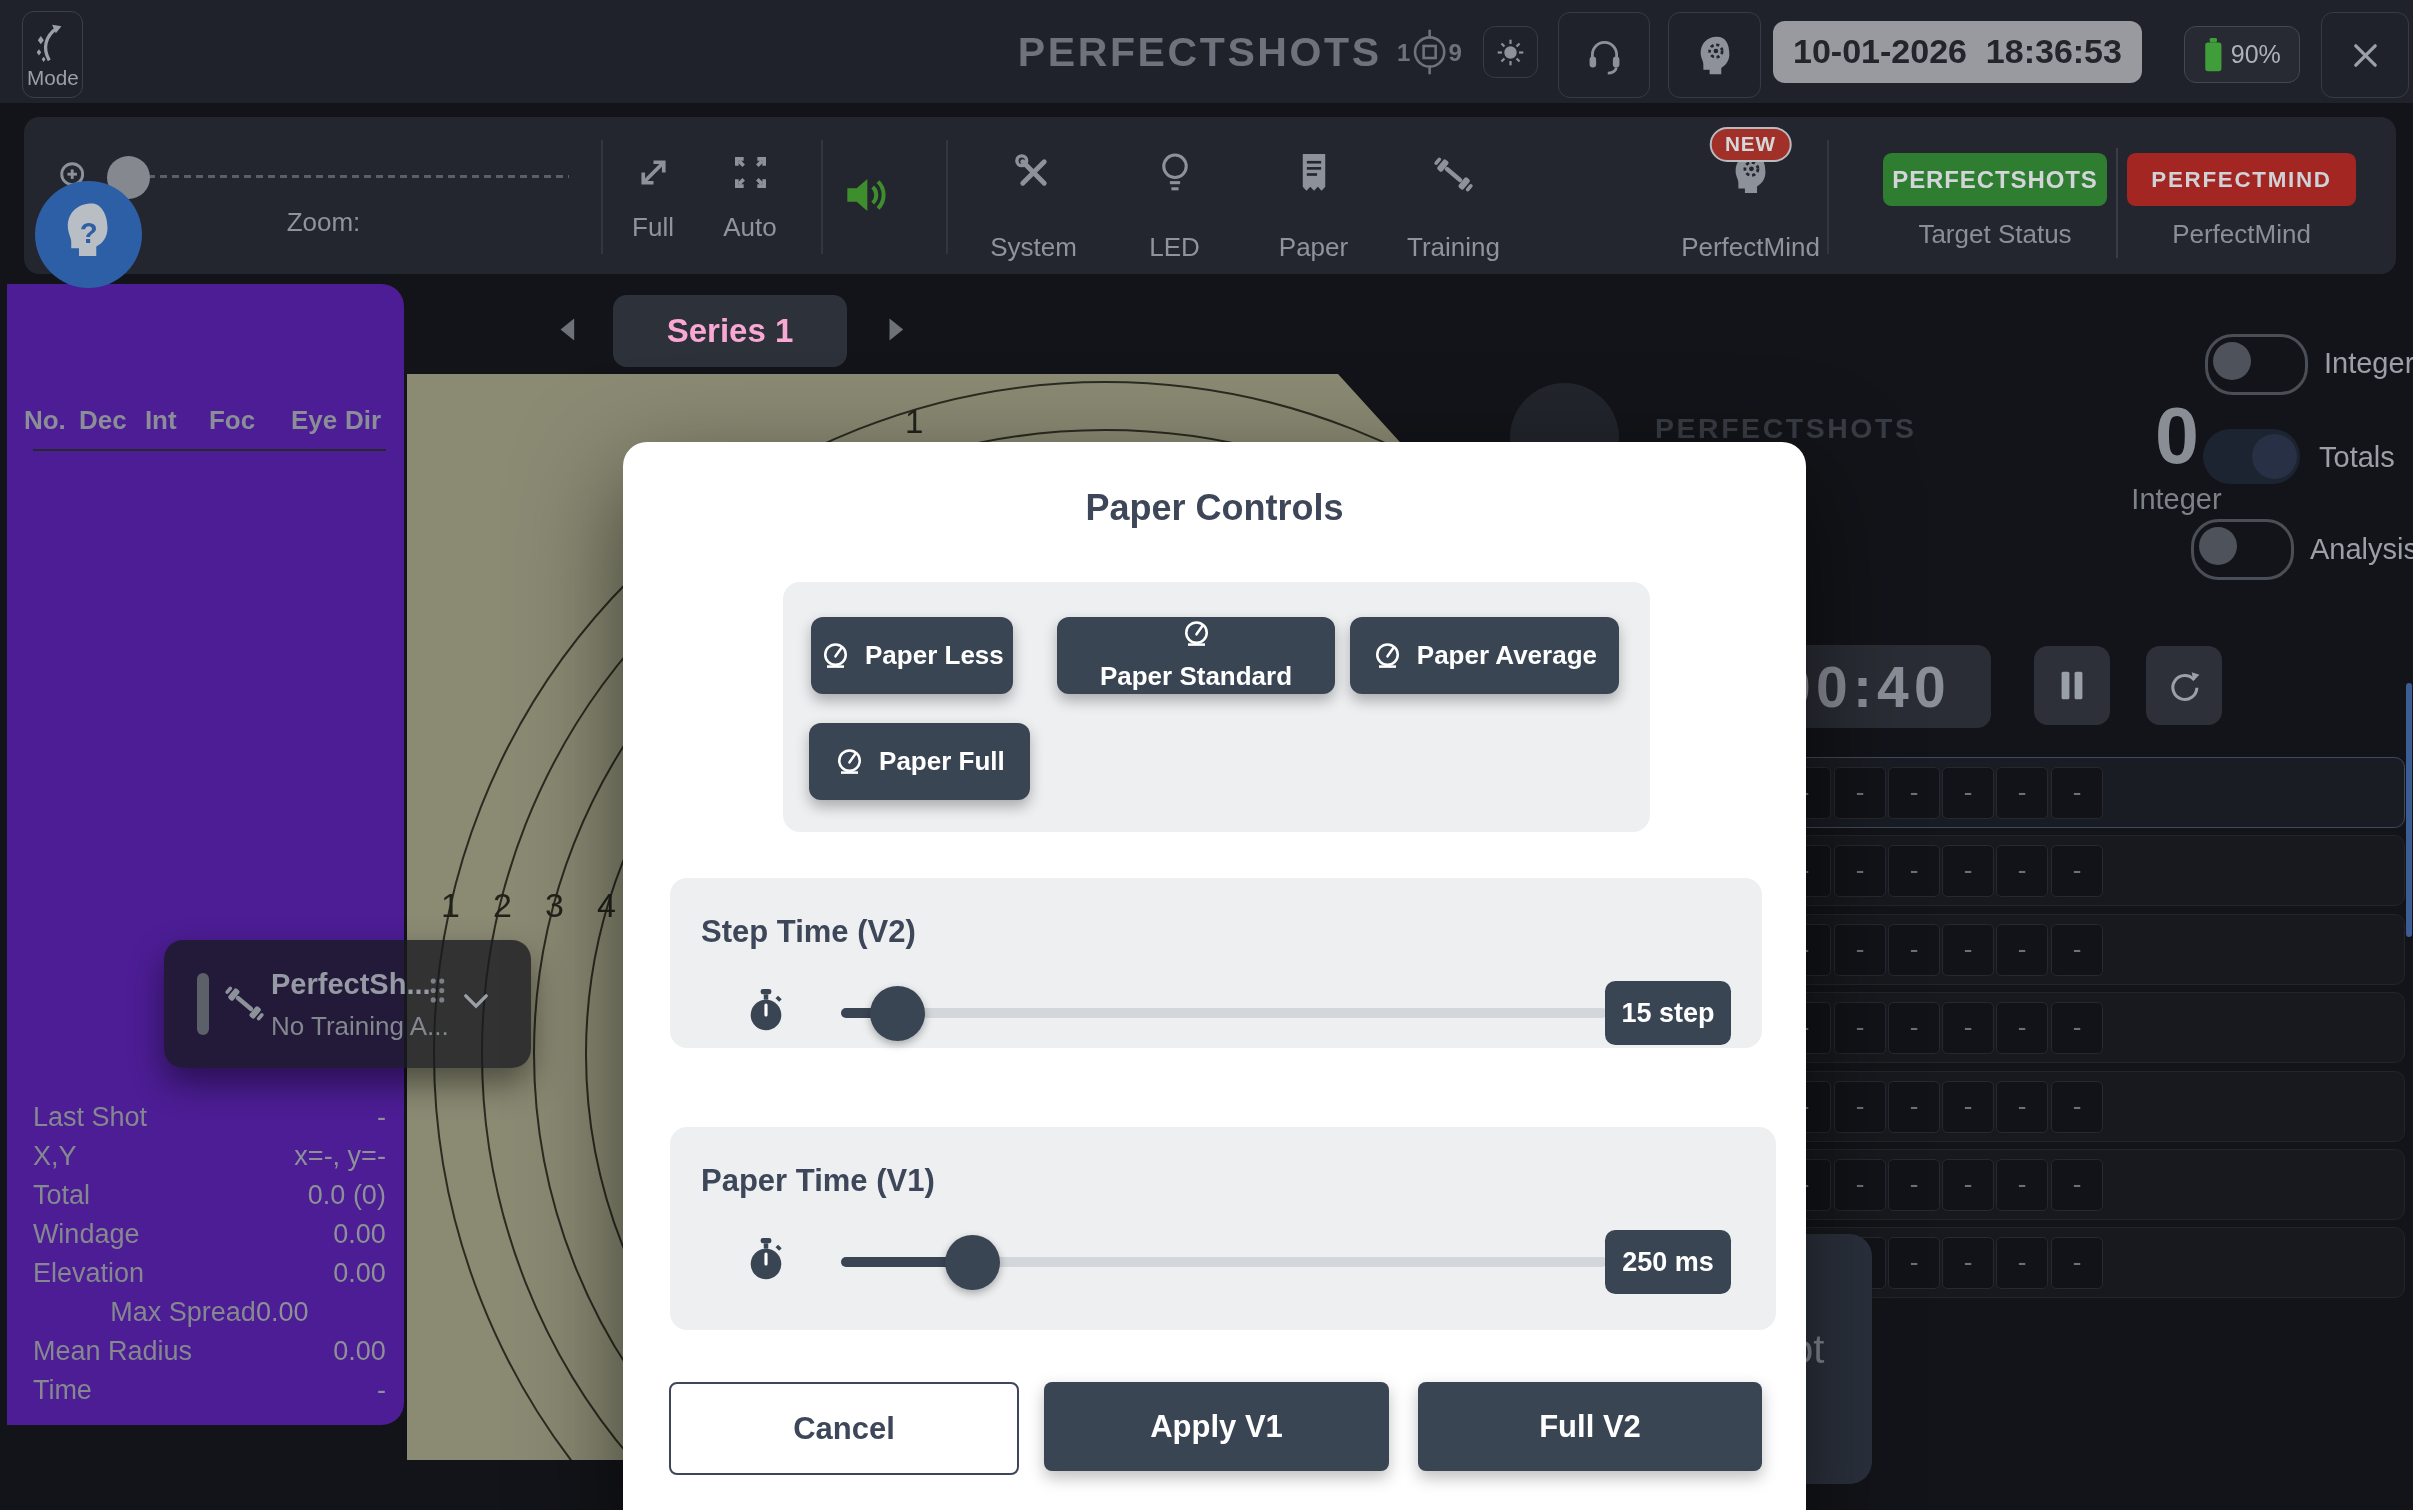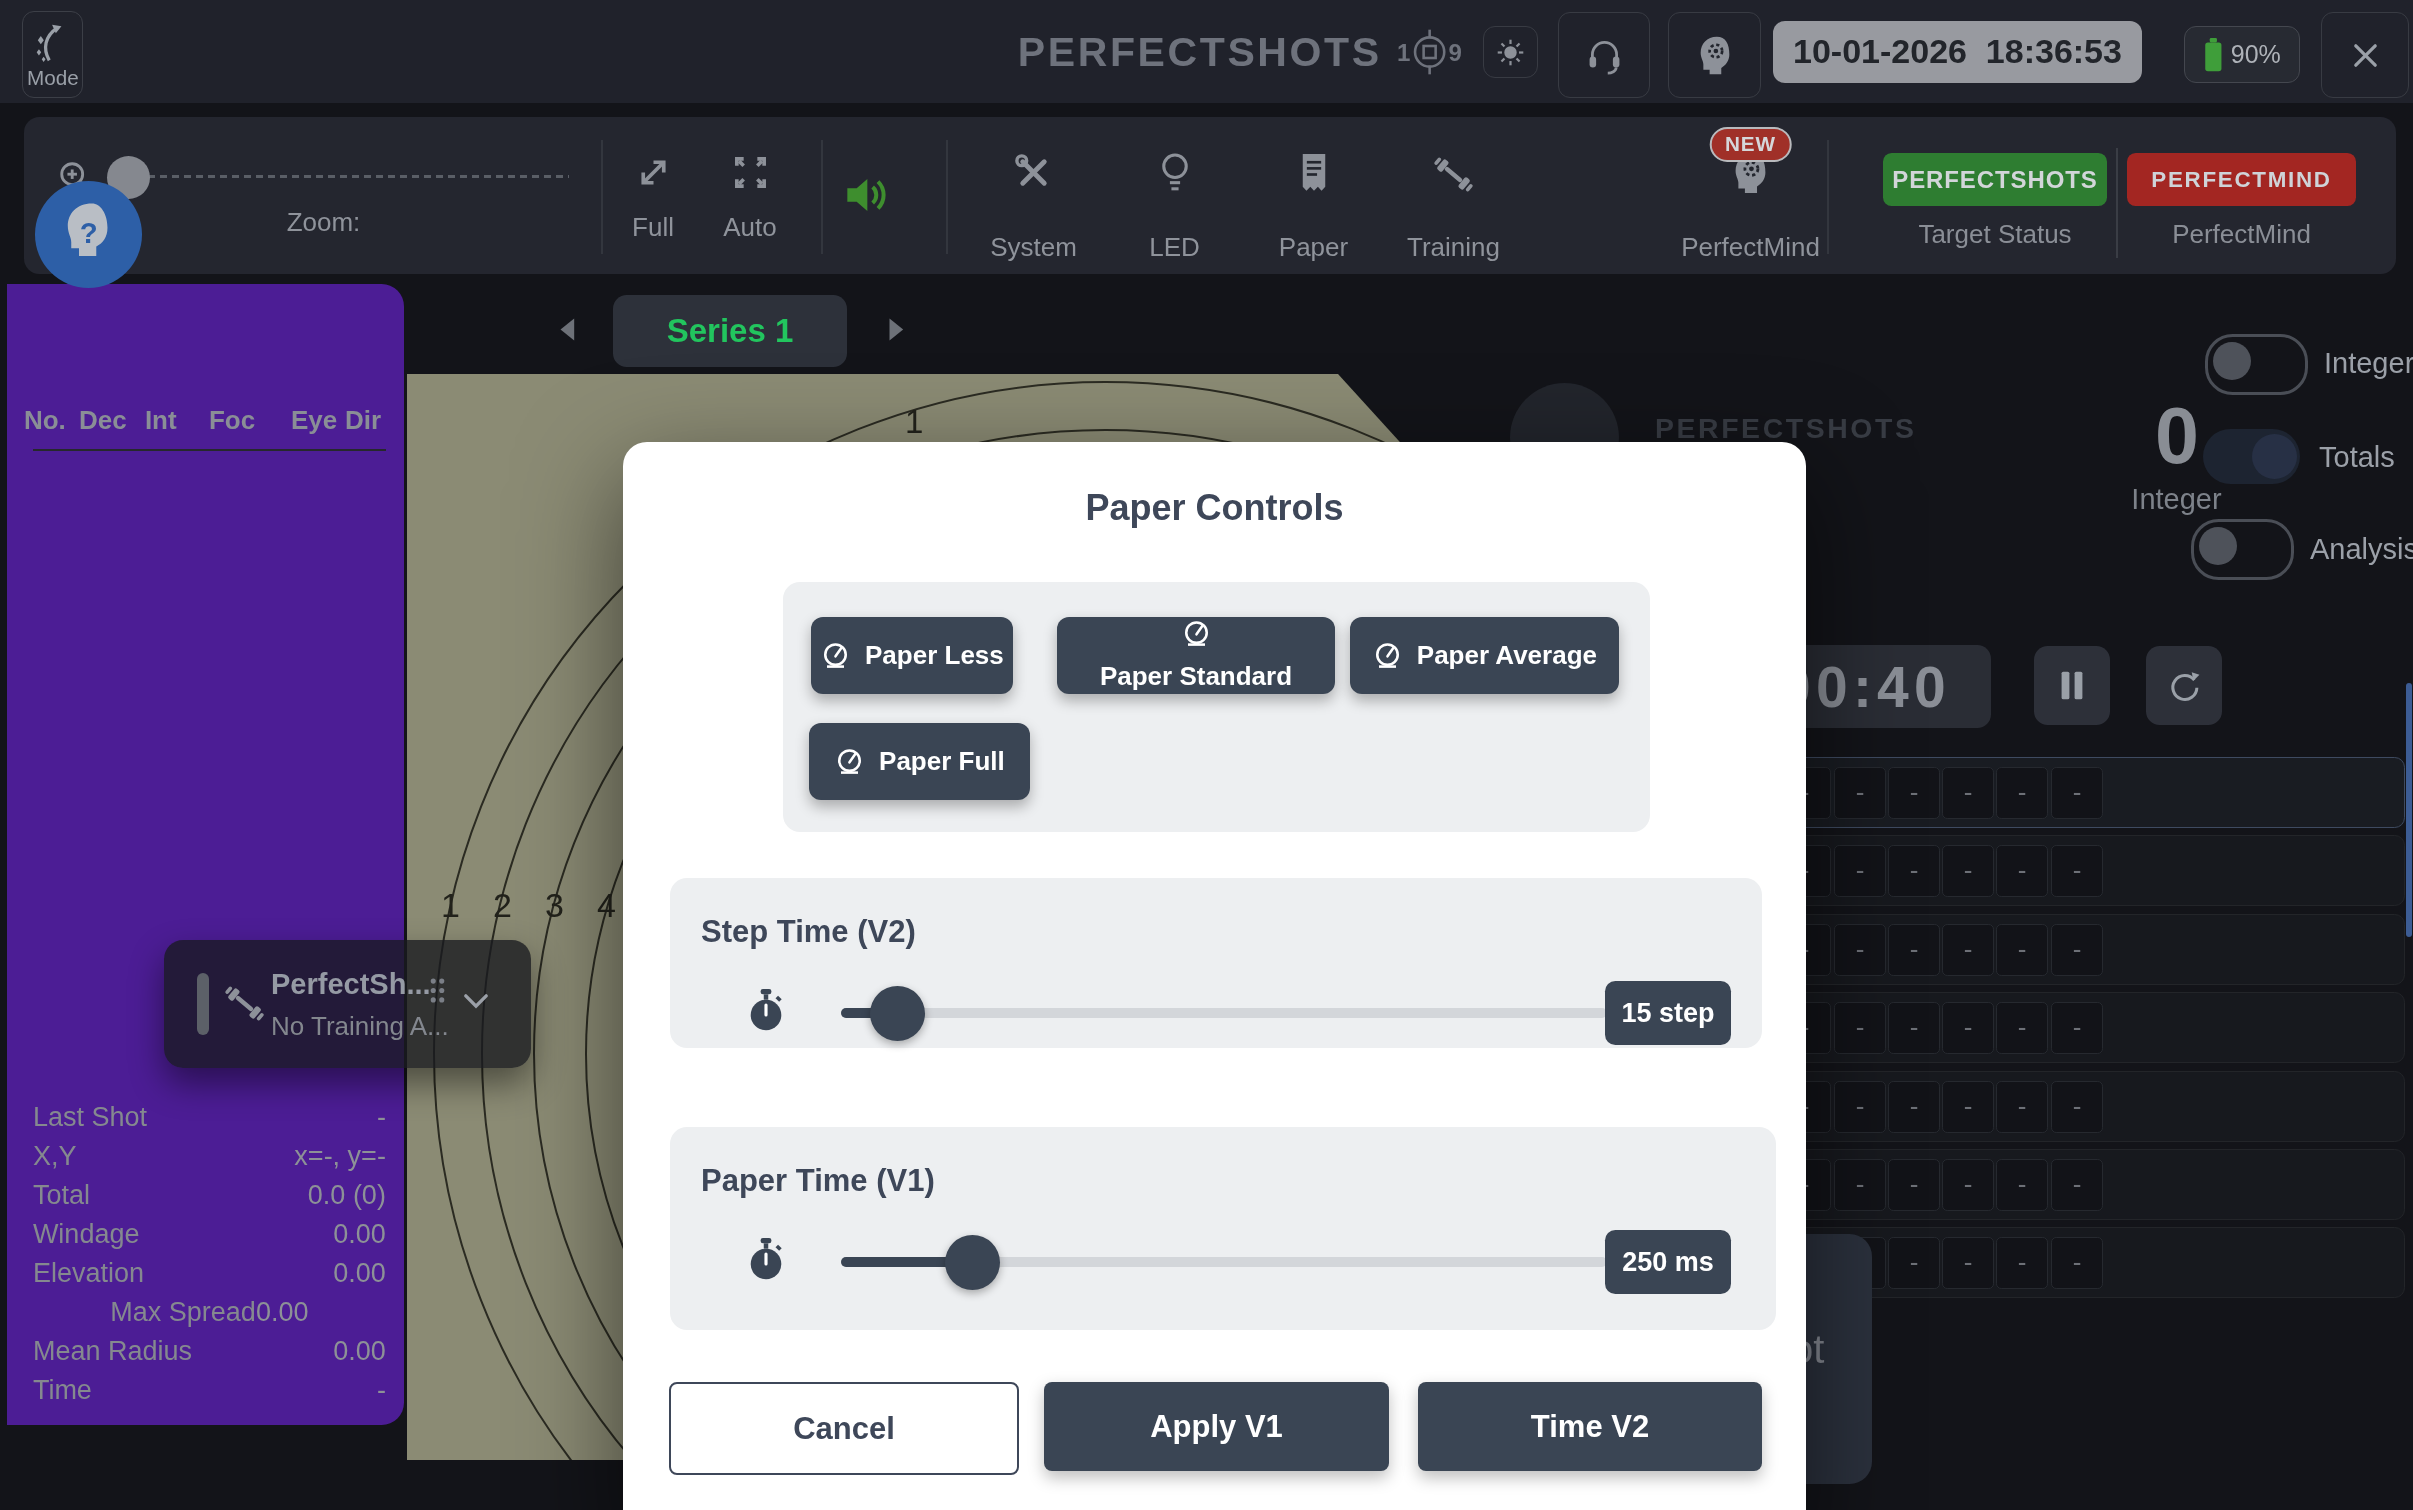--- a/index.html
+++ b/index.html
@@ -37,7 +37,7 @@
   .under-lbl{position:absolute;top:219px;font-size:26px;color:#8a8e96;text-align:center;}
   
   .series-tab{left:613px;top:295px;width:234px;height:72px;background:#2d313a;border-radius:13.8px;
-              display:flex;align-items:center;justify-content:center;font-size:33px;font-weight:bold;color:#22c55e;}
+              display:flex;align-items:center;justify-content:center;font-size:33px;font-weight:bold;color:#f9a8d4;}
   
   .target{left:407px;top:374px;width:1052px;height:1086px;background:#8b8b74;overflow:hidden;}
   .ring{position:absolute;border:2.6px solid #2b2b22;border-radius:50%;}

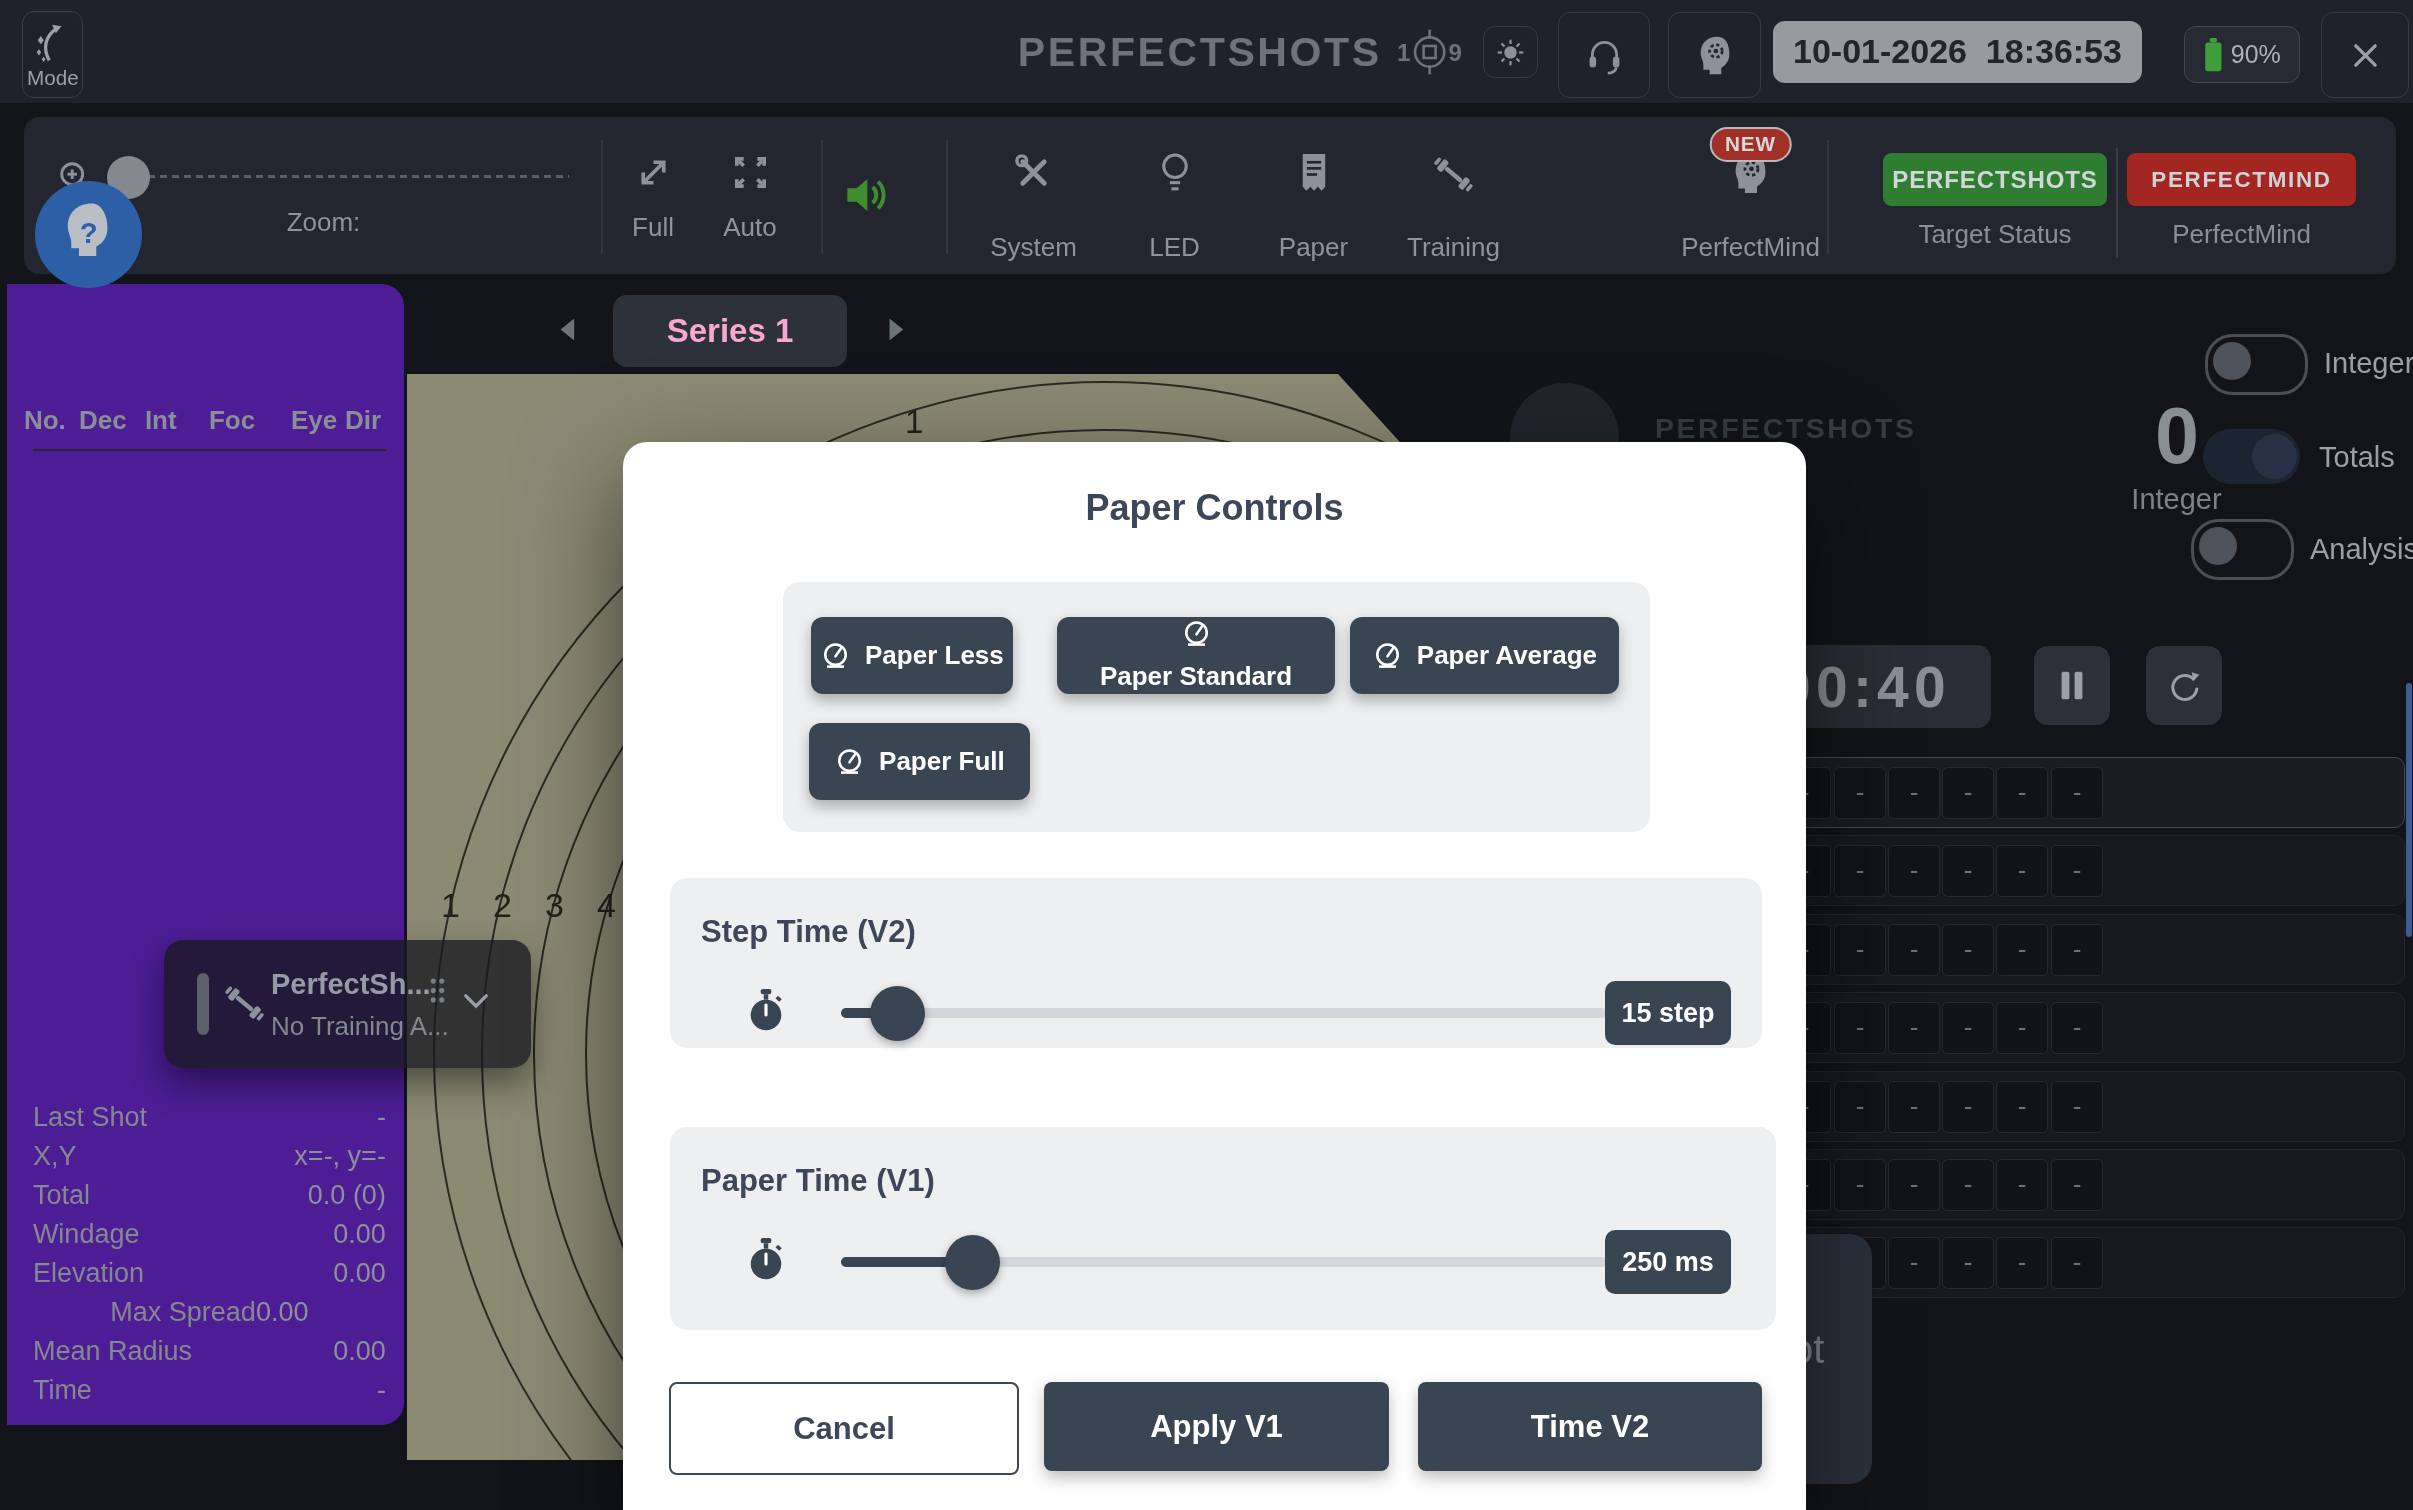--- a/index.html
+++ b/index.html
@@ -614,7 +614,7 @@
 
     <div class="m-btn ghost" style="left:46px;width:346px;">Cancel</div>
     <div class="m-btn solid" style="left:421px;width:345px;">Apply V1</div>
-    <div class="m-btn solid" style="left:795px;width:344px;">Time V2</div>
+    <div class="m-btn solid" style="left:795px;width:344px;">Full V2</div>
   </div>
 
 </div>

